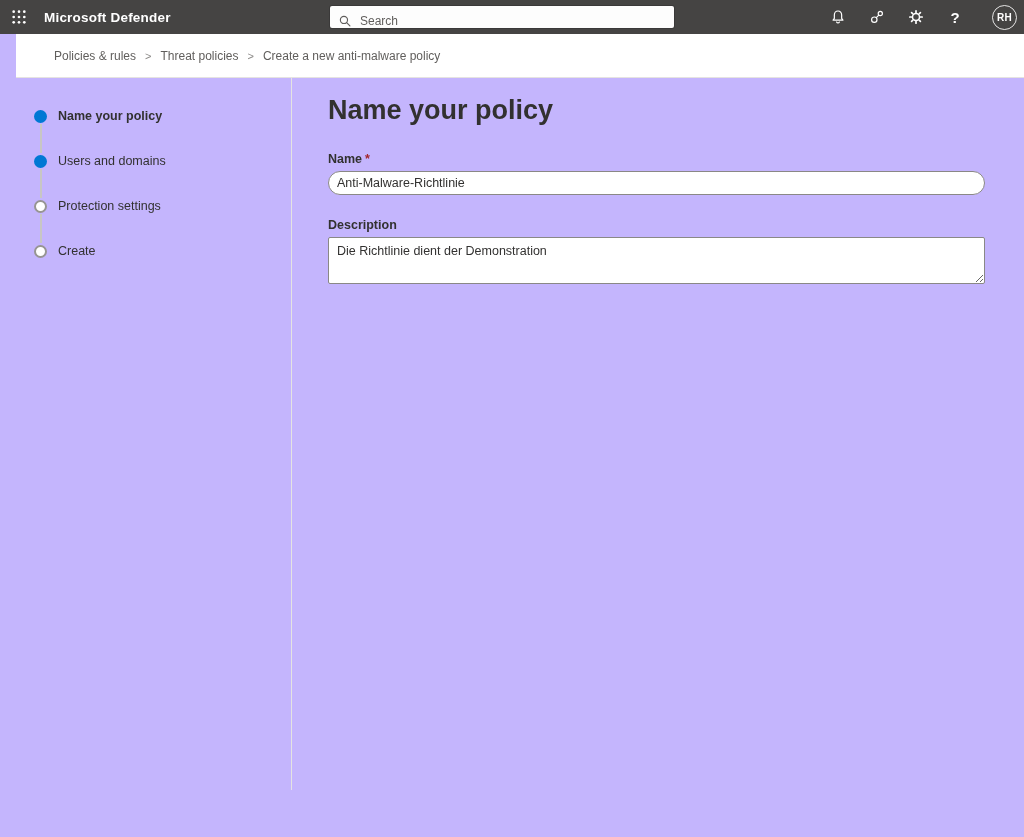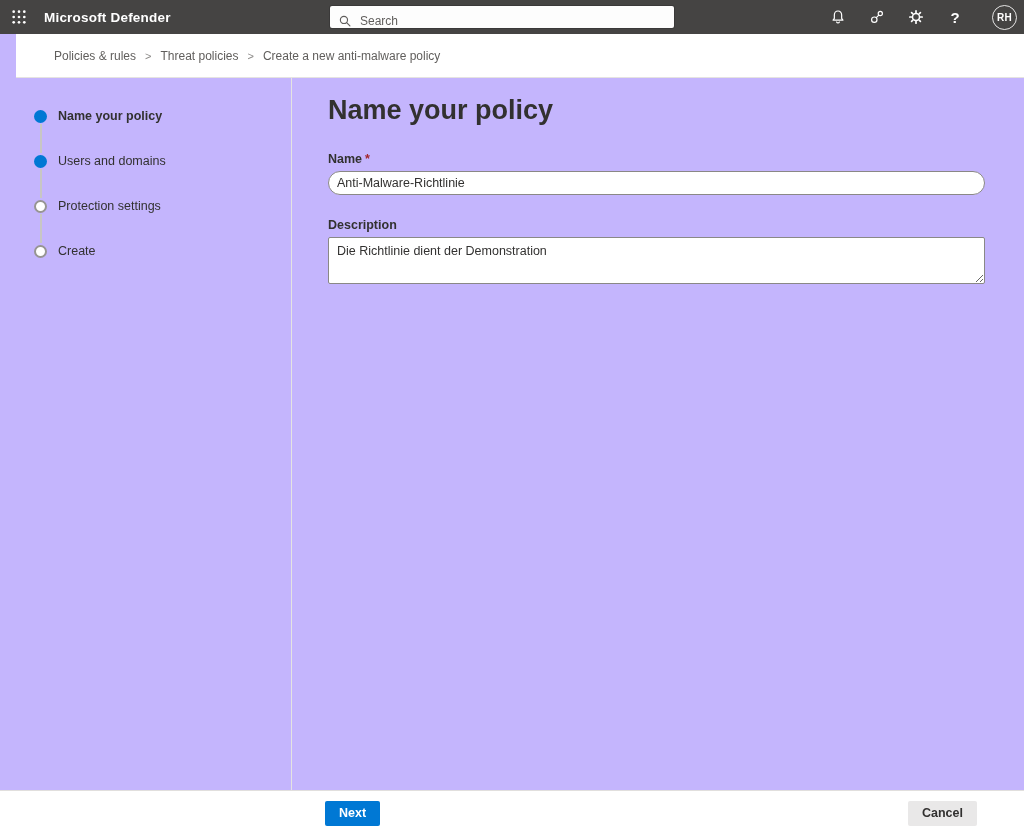--- a/index.html
+++ b/index.html
@@ -214,10 +214,6 @@
     </main>
   </div>
 
-  <footer class="footer">
-    <button class="btn btn-primary">Next</button>
-    <button class="btn btn-default">Cancel</button>
-  </footer>
 
 </div>
 

